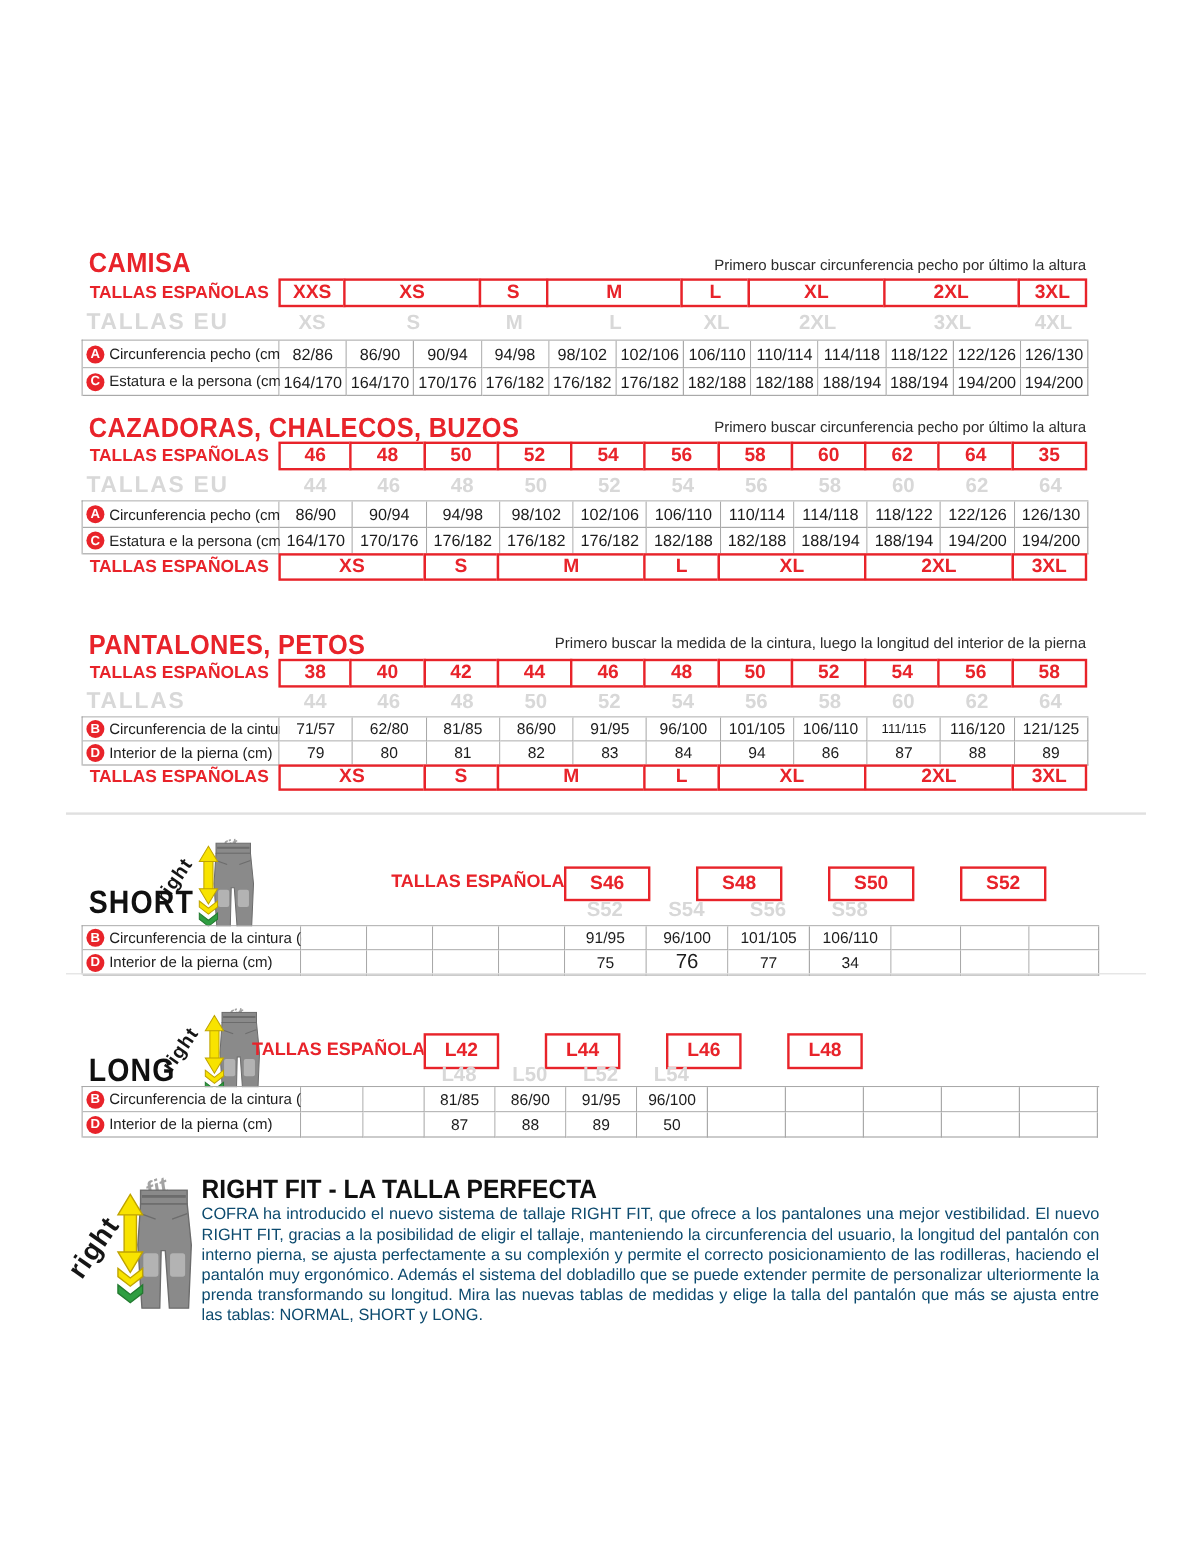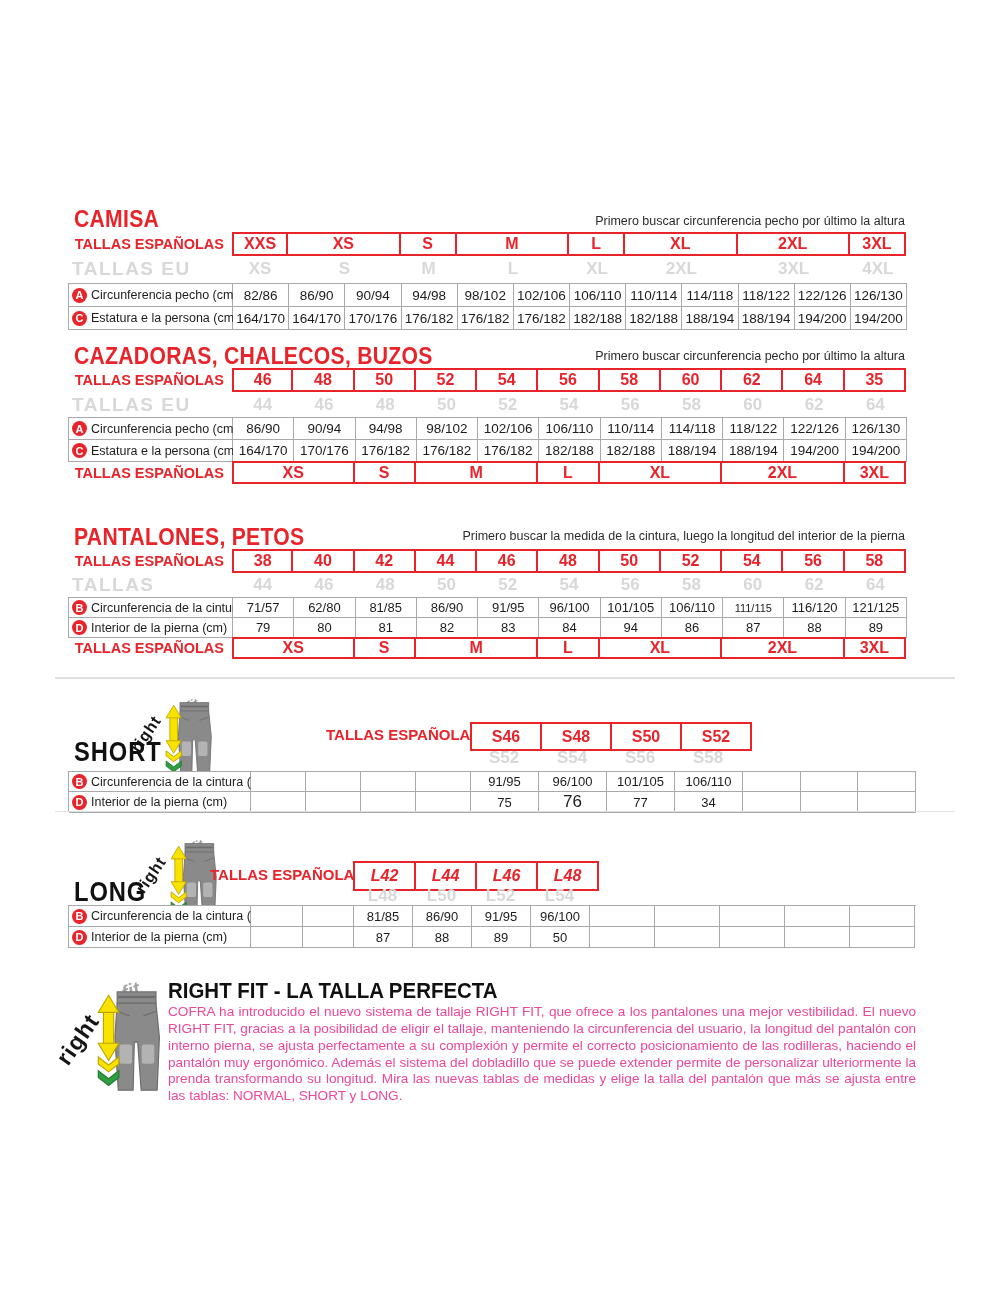--- a/index.html
+++ b/index.html
@@ -37,7 +37,7 @@
   .badge{width:15px;height:15px;border-radius:50%;background:#e8232a;color:#fff;font-weight:bold;
     font-size:11px;display:flex;align-items:center;justify-content:center;flex:0 0 15px;}
 
-  .boxstrip{position:absolute;display:flex;}
+  .boxstrip{position:absolute;display:flex;gap:40px;}
   .gstrip{position:absolute;display:flex;}
   .sbox{width:68px;height:25px;}
   .lbox{width:59px;height:26px;font-style:italic;}

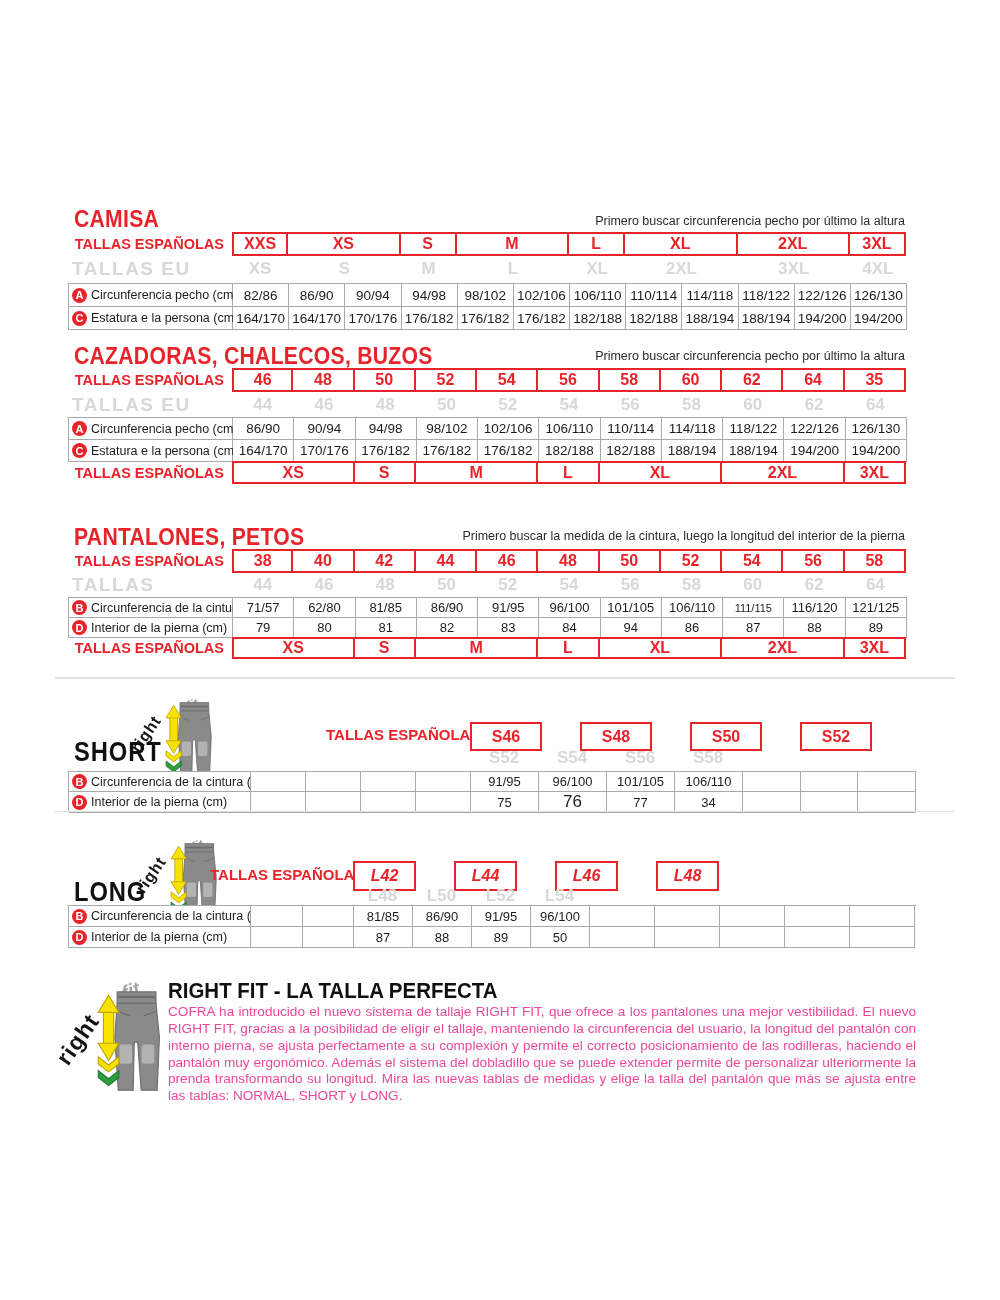--- a/index.html
+++ b/index.html
@@ -40,7 +40,7 @@
   .boxstrip{position:absolute;display:flex;gap:40px;}
   .gstrip{position:absolute;display:flex;}
   .sbox{width:68px;height:25px;}
-  .lbox{width:59px;height:26px;font-style:italic;}
+  .lbox{width:59px;height:26px;}
   .sghost{width:68px;height:22px;}
   .lghost{width:59px;height:18px;}
   .rf-label{position:absolute;color:#e8232a;font-weight:bold;font-size:15px;text-align:right;white-space:nowrap;}

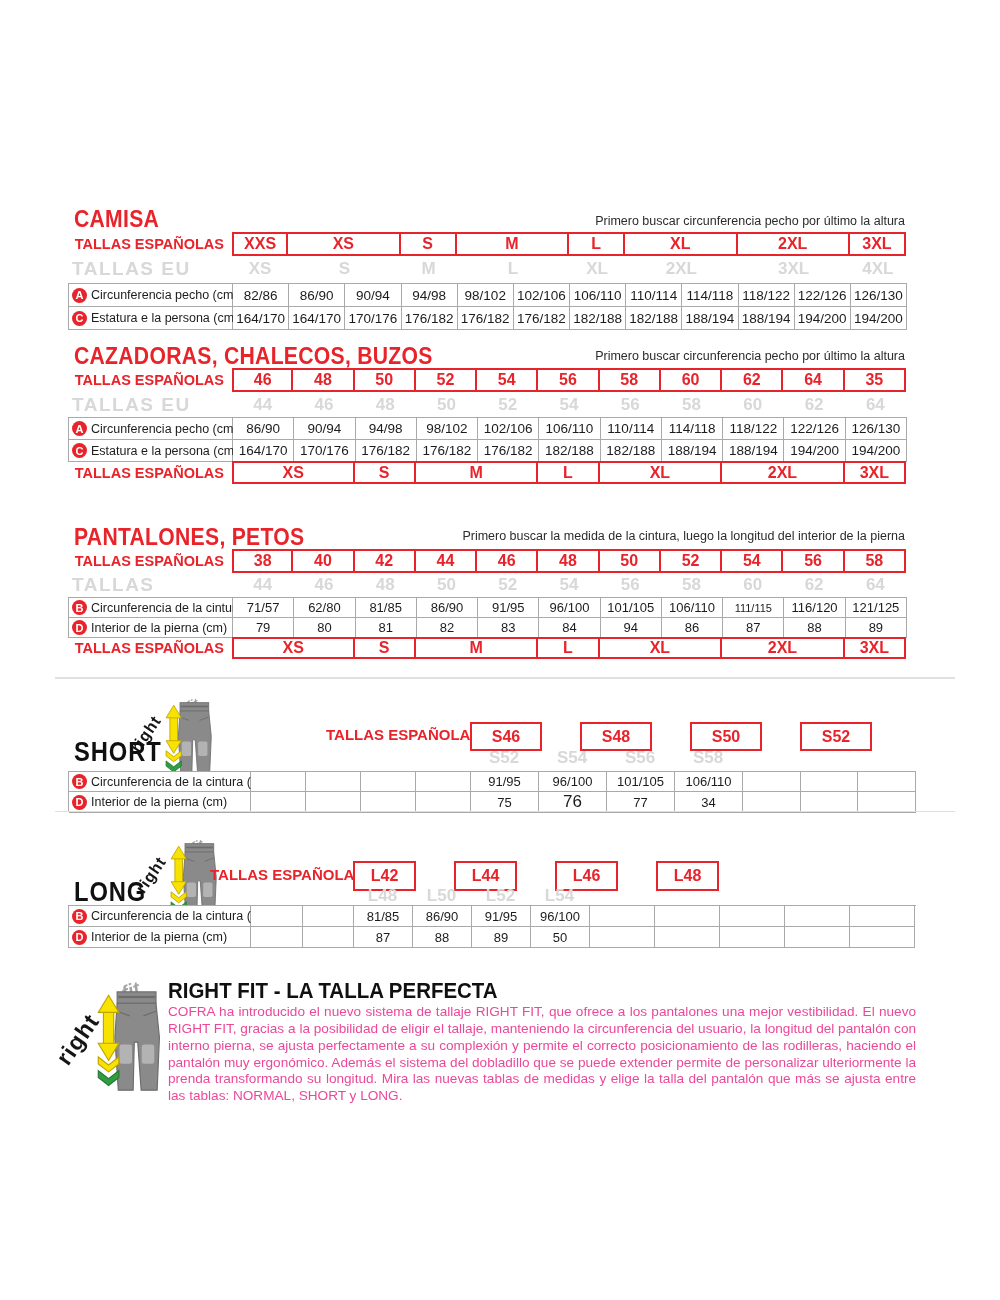--- a/index.html
+++ b/index.html
@@ -64,7 +64,7 @@
 
   .rft-title{position:absolute;font-weight:bold;font-size:22px;color:#101010;
     transform:scaleX(0.93);transform-origin:left top;white-space:nowrap;}
-  .rft-body{position:absolute;font-size:13.6px;line-height:1.24;text-align:justify;color:#ec4899;}
+  .rft-body{position:absolute;font-size:13.6px;line-height:1.24;text-align:justify;color:#0c4a6e;}
 </style>
 </head>
 <body>

